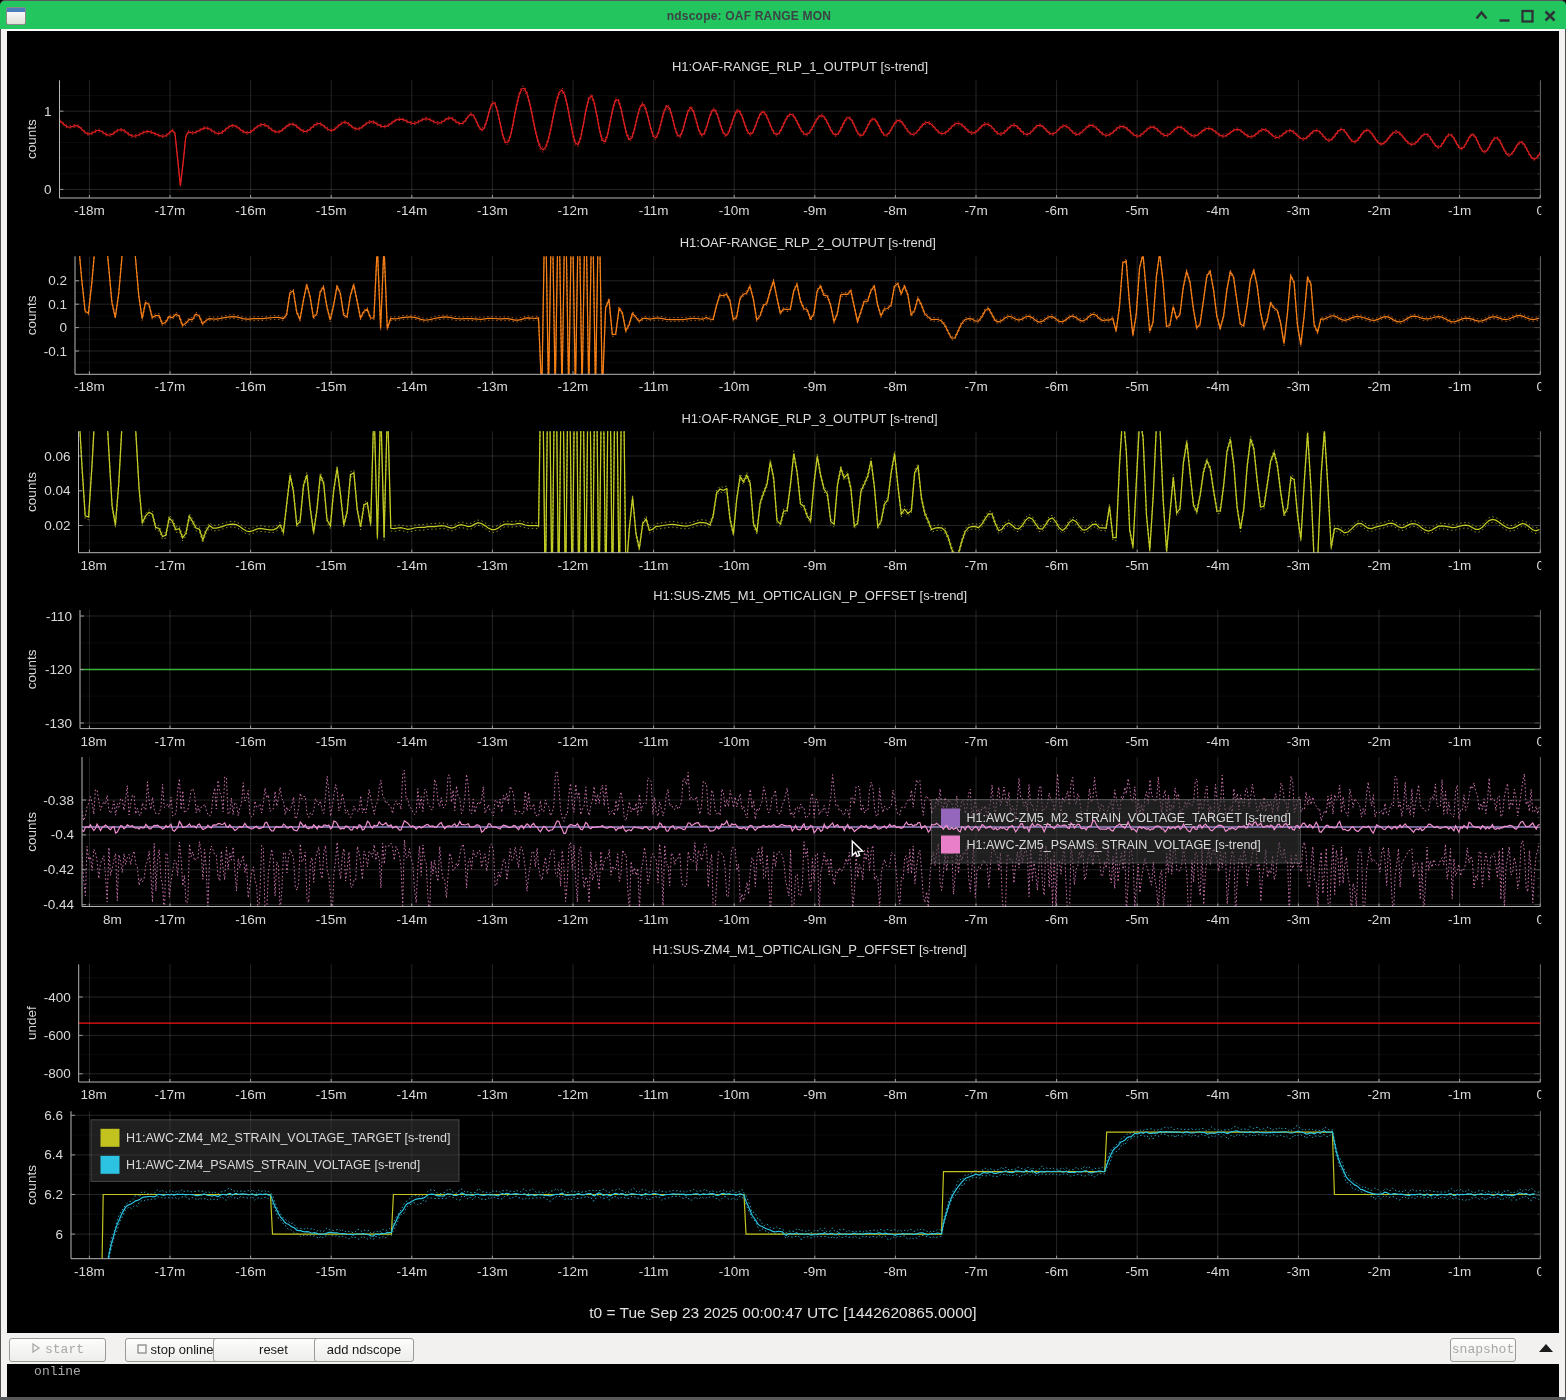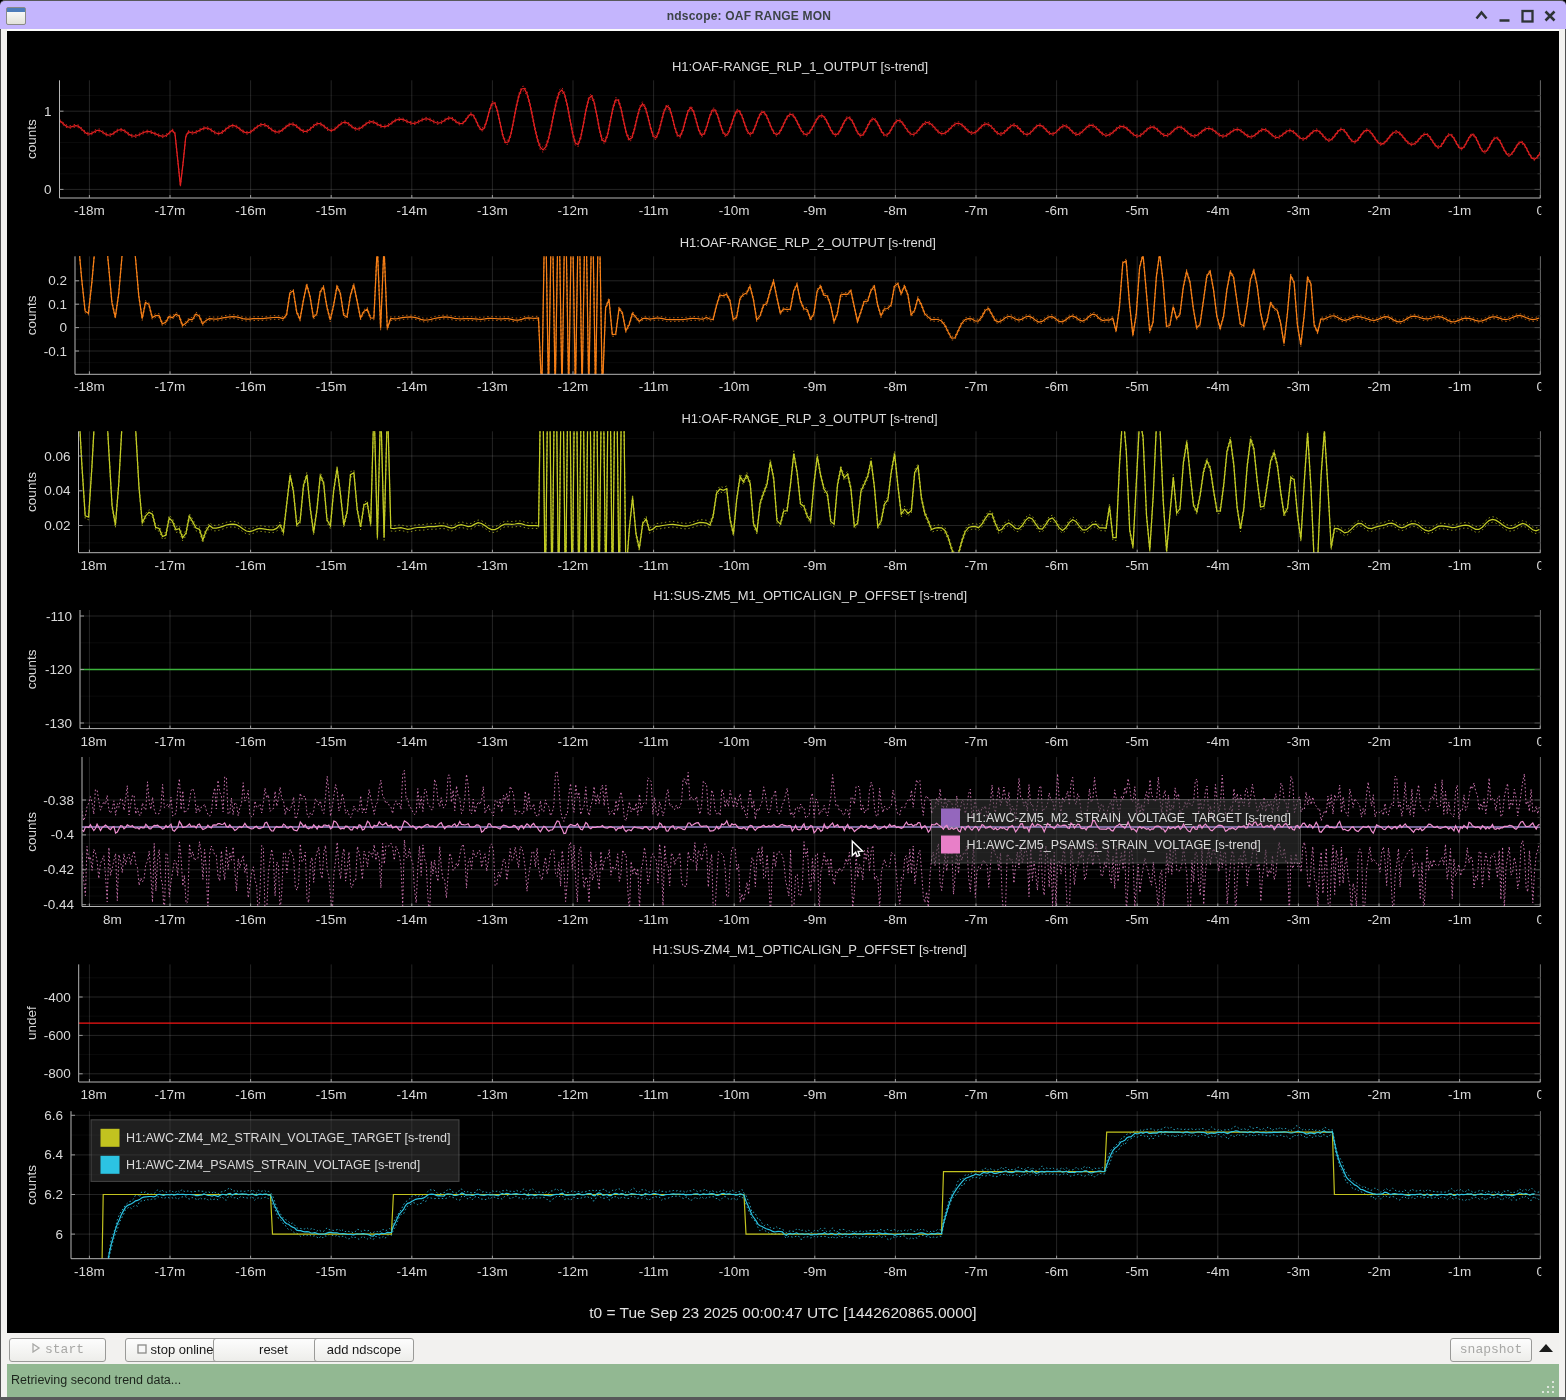--- a/index.html
+++ b/index.html
@@ -3,7 +3,7 @@
 * { margin:0; padding:0; box-sizing:border-box; }
 html,body { width:1566px; height:1400px; background:#000; font-family:"Liberation Sans",sans-serif; overflow:hidden; }
 #win { position:absolute; left:0; top:0; width:1566px; height:1400px; }
-#titlebar { position:absolute; left:0; top:0; width:1566px; height:28.5px; background:#c4b5fd; border-top:1px solid #58595a; border-radius:5px 5px 0 0; }
+#titlebar { position:absolute; left:0; top:0; width:1566px; height:28.5px; background:#22c55e; border-top:1px solid #58595a; border-radius:5px 5px 0 0; }
 #topstrip { position:absolute; left:0; top:28.5px; width:1566px; height:2.2px; background:#fbfbfa; }
 #ticon { position:absolute; left:6px; top:6px; width:20px; height:18px; background:linear-gradient(#ffffff,#e2e2da); border:1px solid #8a8a88; border-radius:2px; }
 #ticon::before { content:""; position:absolute; left:0px; top:0px; width:18px; height:4px; background:#4d7cba; }

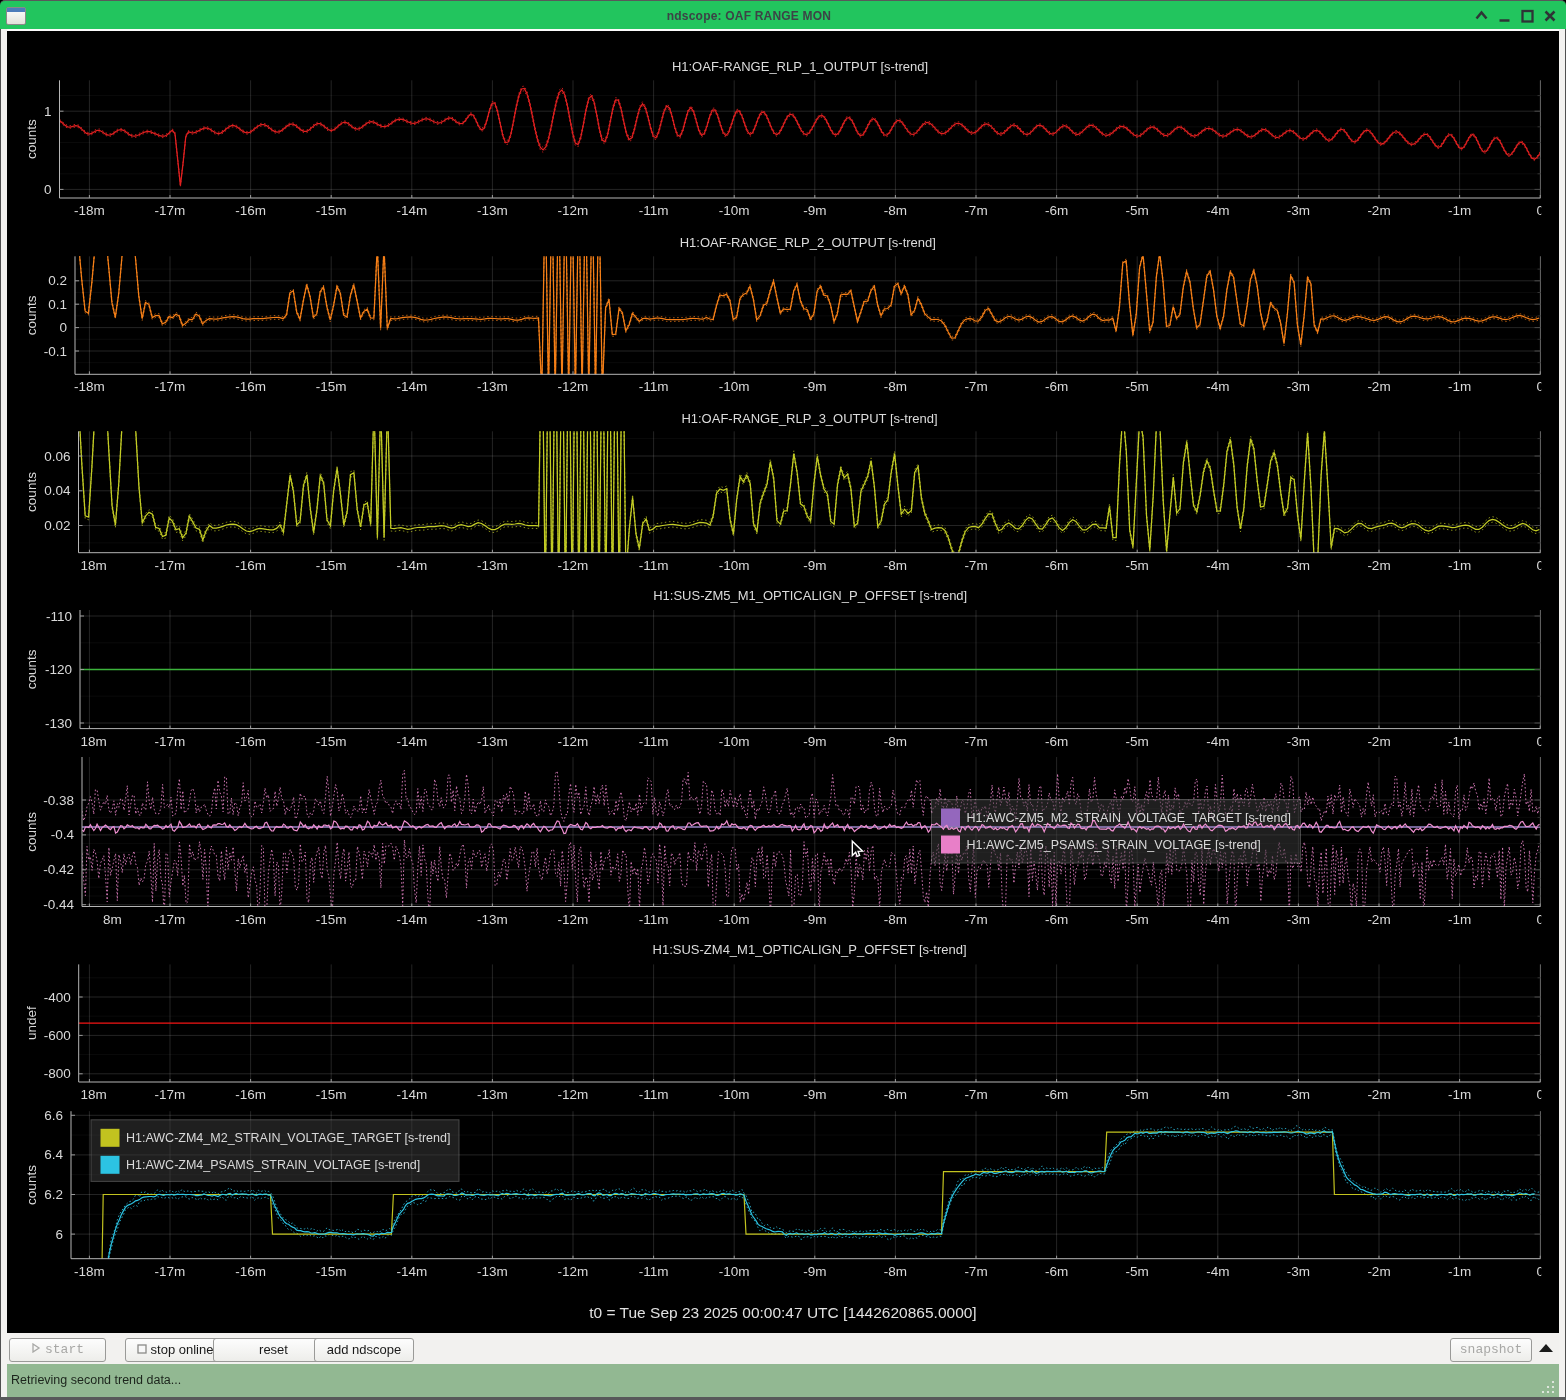--- a/index.html
+++ b/index.html
@@ -690,7 +690,7 @@
         </svg>stop online</div>
   <div class="tbtn" style="left:206px; width:121px;">reset</div>
   <div class="tbtn" style="left:307px; width:100px;">add ndscope</div>
-  <div class="tbtn dis" style="left:1443px; width:82px;">snapshot</div>
+  <div class="tbtn dis" style="left:1443px; width:66px;">snapshot</div>
   <svg class="wbtn" style="position:absolute; left:1528px; top:0" width="24" height="31">
         <path d="M 4 19 L 11 11 L 18 19 Z" fill="#1a1a1a"></path>
       </svg>

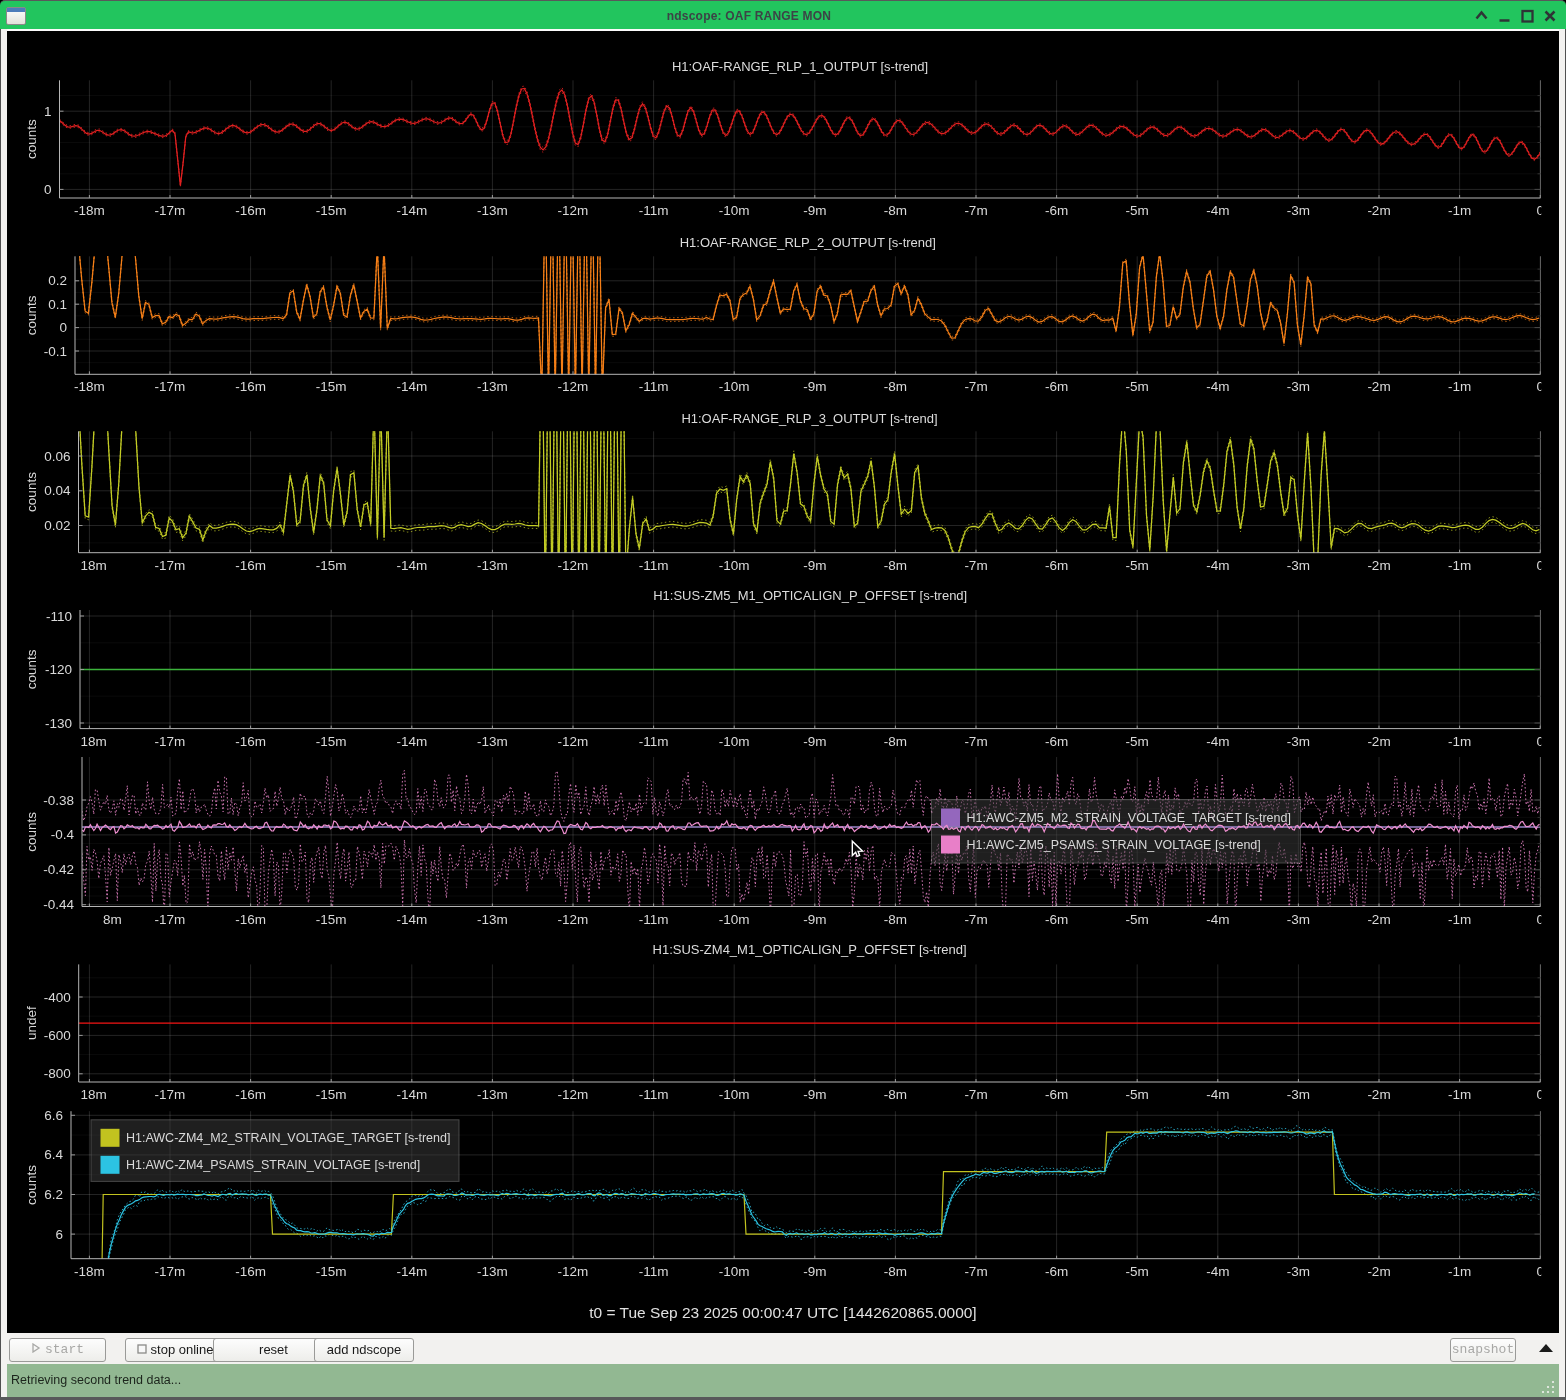--- a/index.html
+++ b/index.html
@@ -695,18 +695,5 @@
         <path d="M 4 19 L 11 11 L 18 19 Z" fill="#1a1a1a"></path>
       </svg>
 </div>
-<div id="statusbar">
-      <span>Retrieving second trend data...</span>
-  <svg style="position:absolute; right:3px; bottom:2px" width="16" height="16">
-    <g fill="#f0f0ee">
-          <circle cx="13" cy="3" r="1.1"></circle>
-          <circle cx="13" cy="8" r="1.1"></circle>
-          <circle cx="13" cy="13" r="1.1"></circle>
-          <circle cx="8" cy="8" r="1.1"></circle>
-          <circle cx="8" cy="13" r="1.1"></circle>
-          <circle cx="3" cy="13" r="1.1"></circle>
-        </g>
-  </svg>
-</div>
 </div>
 </body></html>

